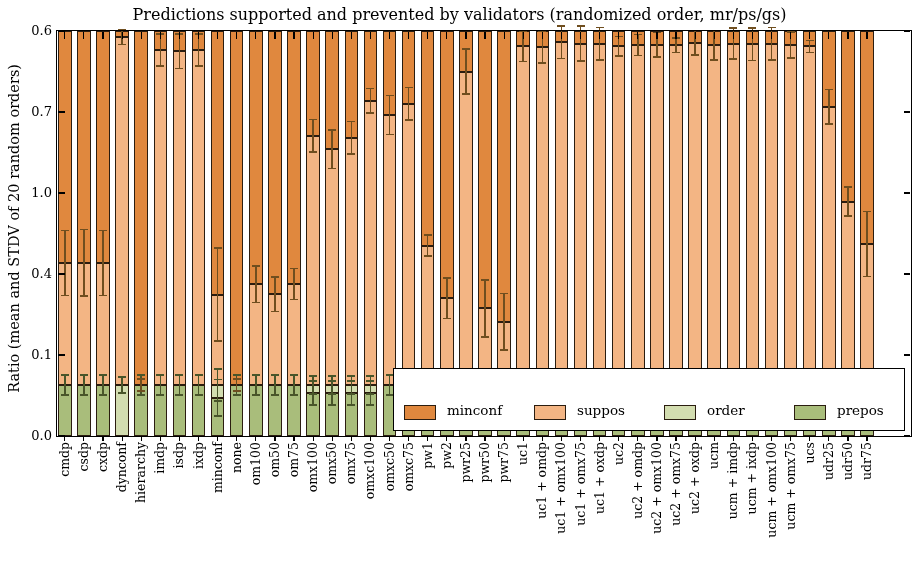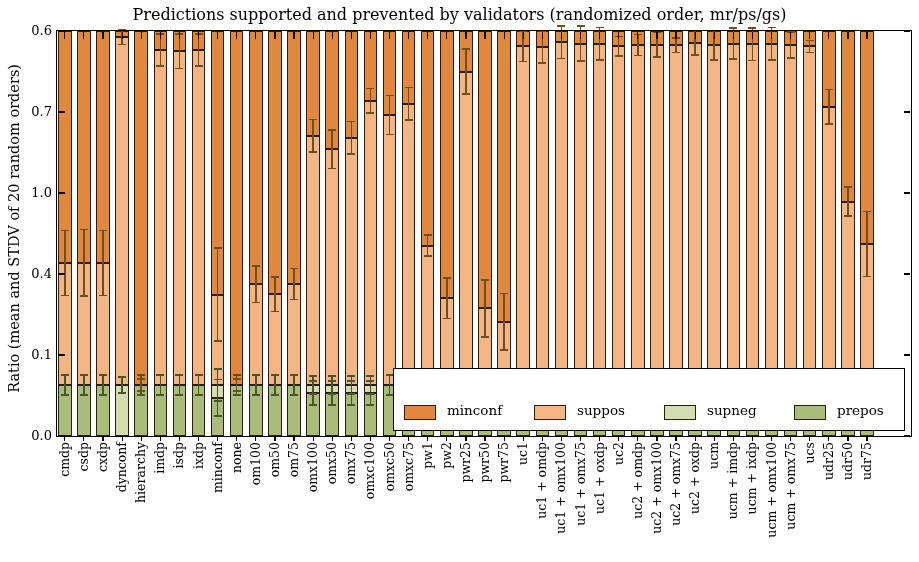--- a/index.html
+++ b/index.html
@@ -591,7 +591,7 @@
       <div class="abs lg-swatch" style="left: 140px; background: rgb(243, 181, 132);"></div>
       <div class="abs lg-label" style="left: 183px;">suppos</div>
       <div class="abs lg-swatch" style="left: 270px; background: rgb(211, 221, 176);"></div>
-      <div class="abs lg-label" style="left: 313px;">supneg</div>
+      <div class="abs lg-label" style="left: 313px;">order</div>
       <div class="abs lg-swatch" style="left: 400px; background: rgb(169, 189, 123);"></div>
       <div class="abs lg-label" style="left: 443px;">prepos</div>
     </div>

